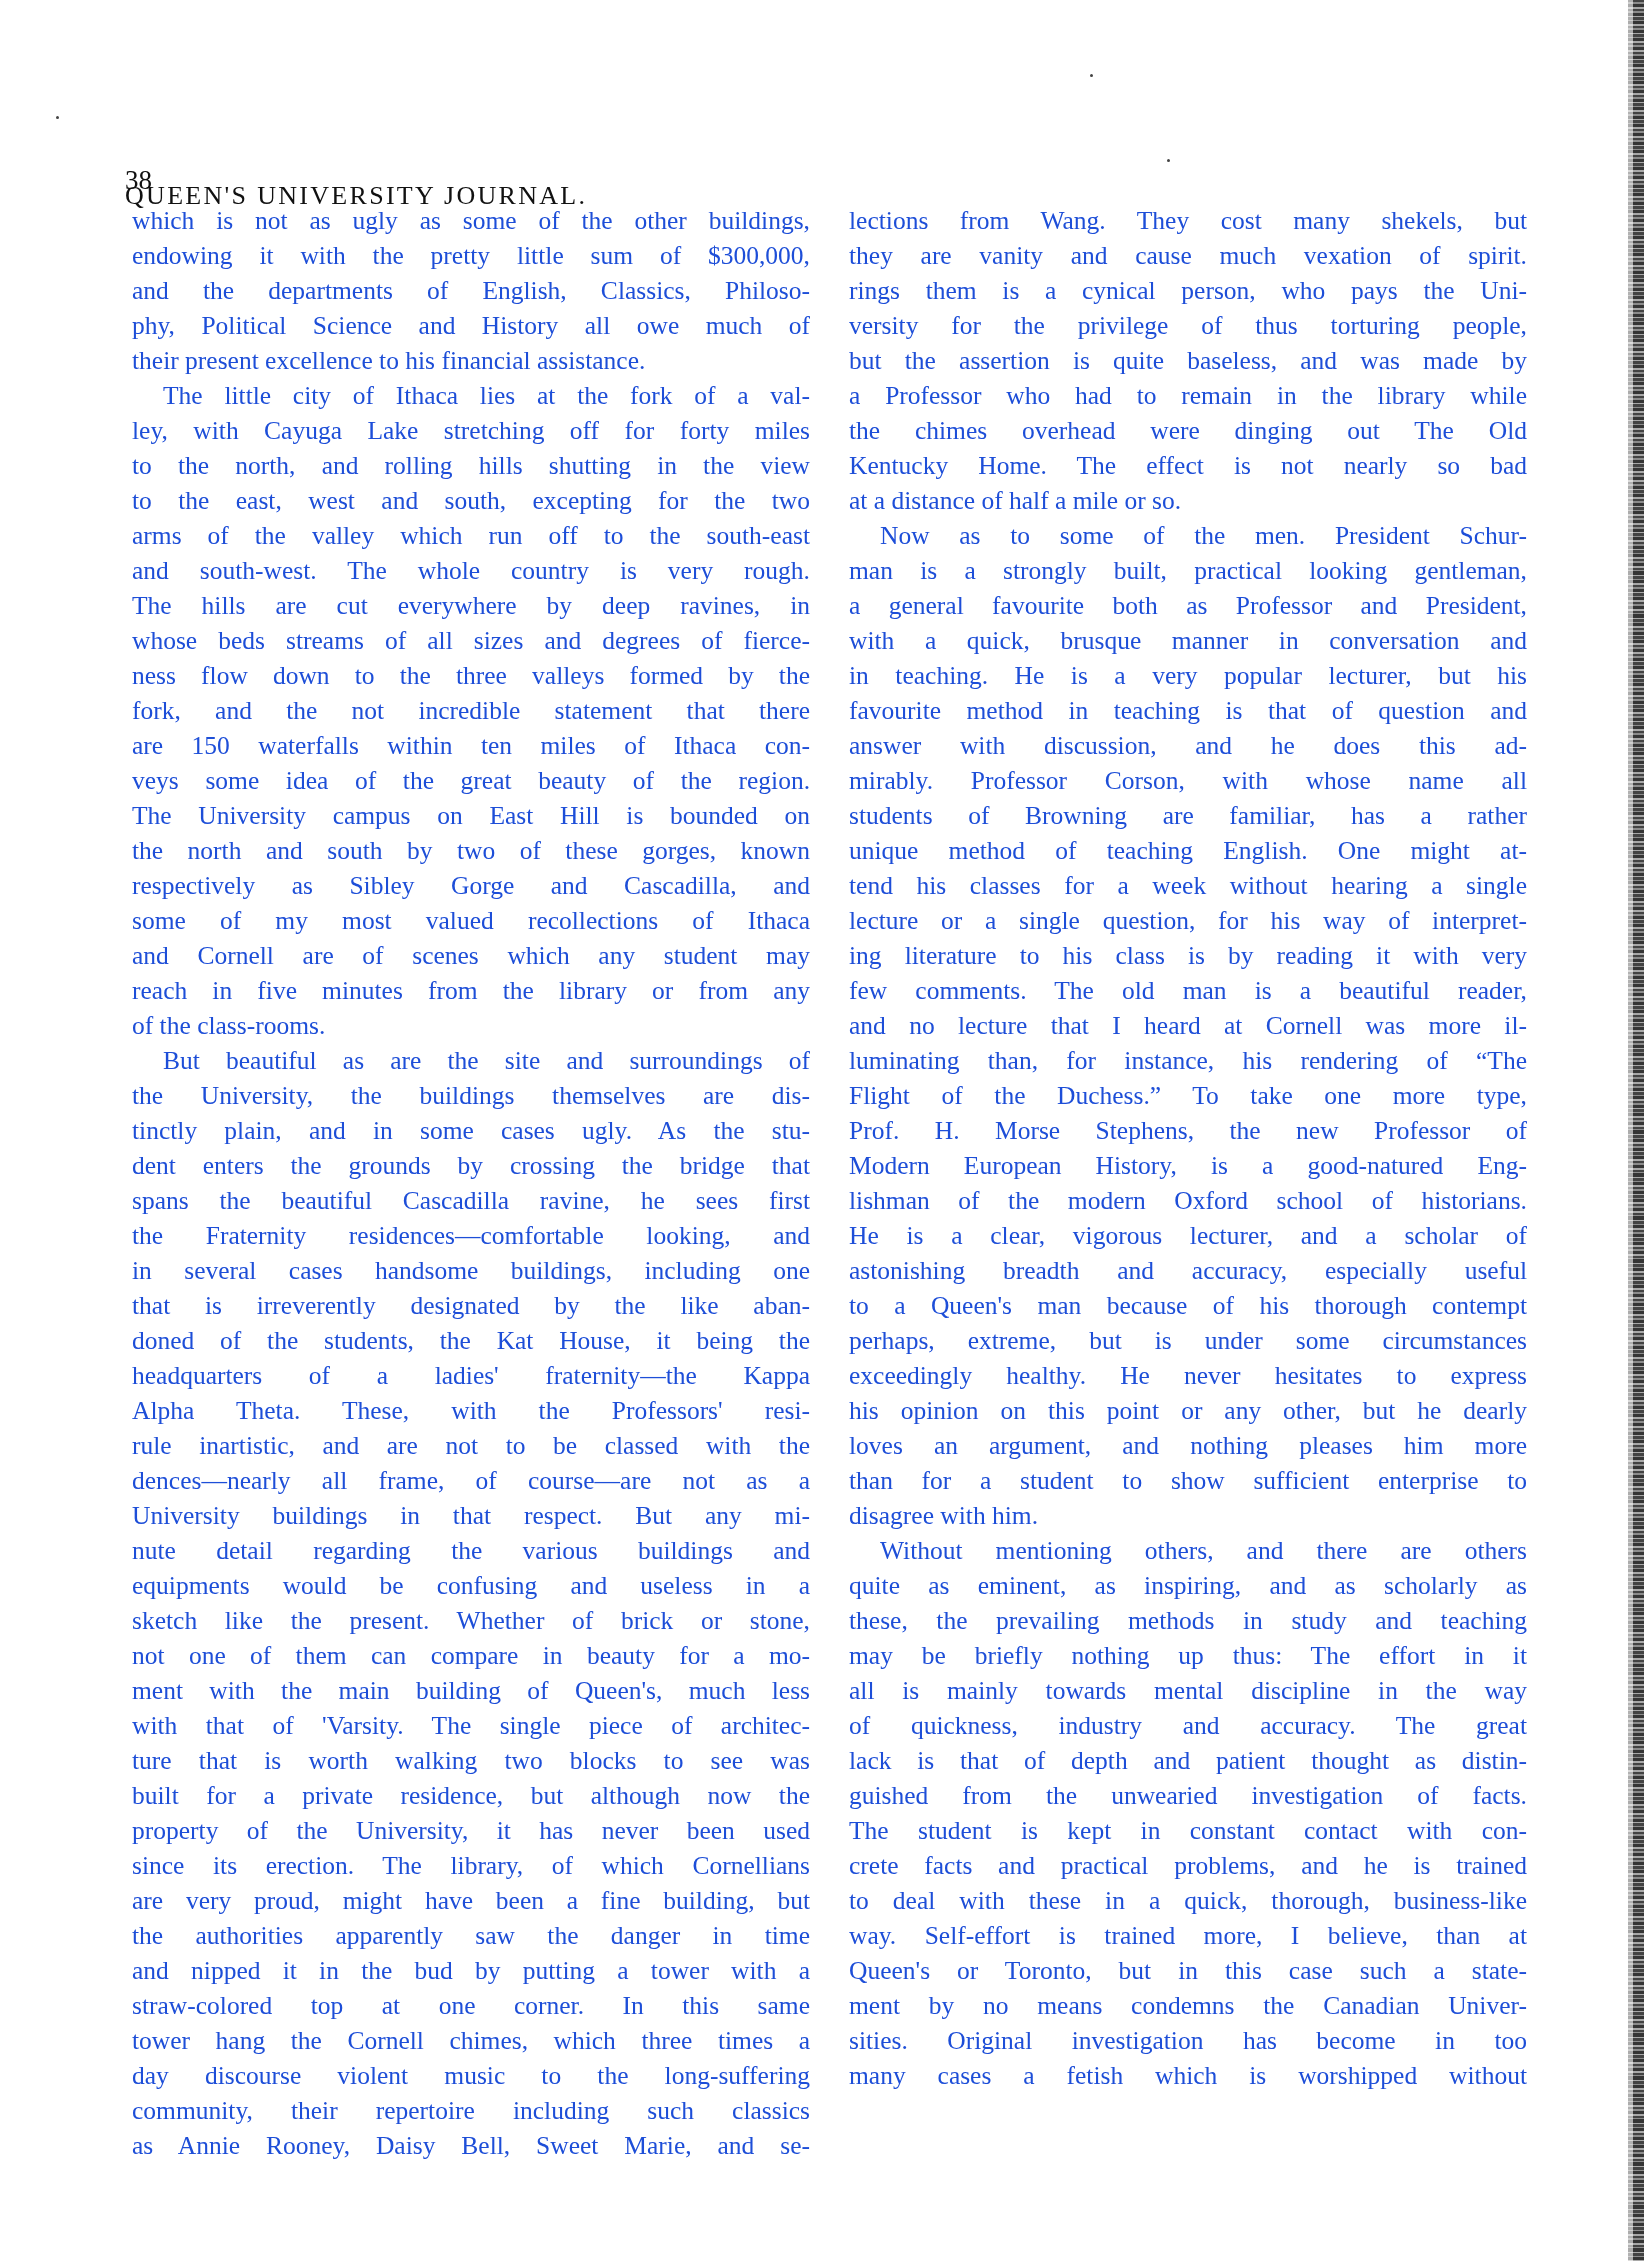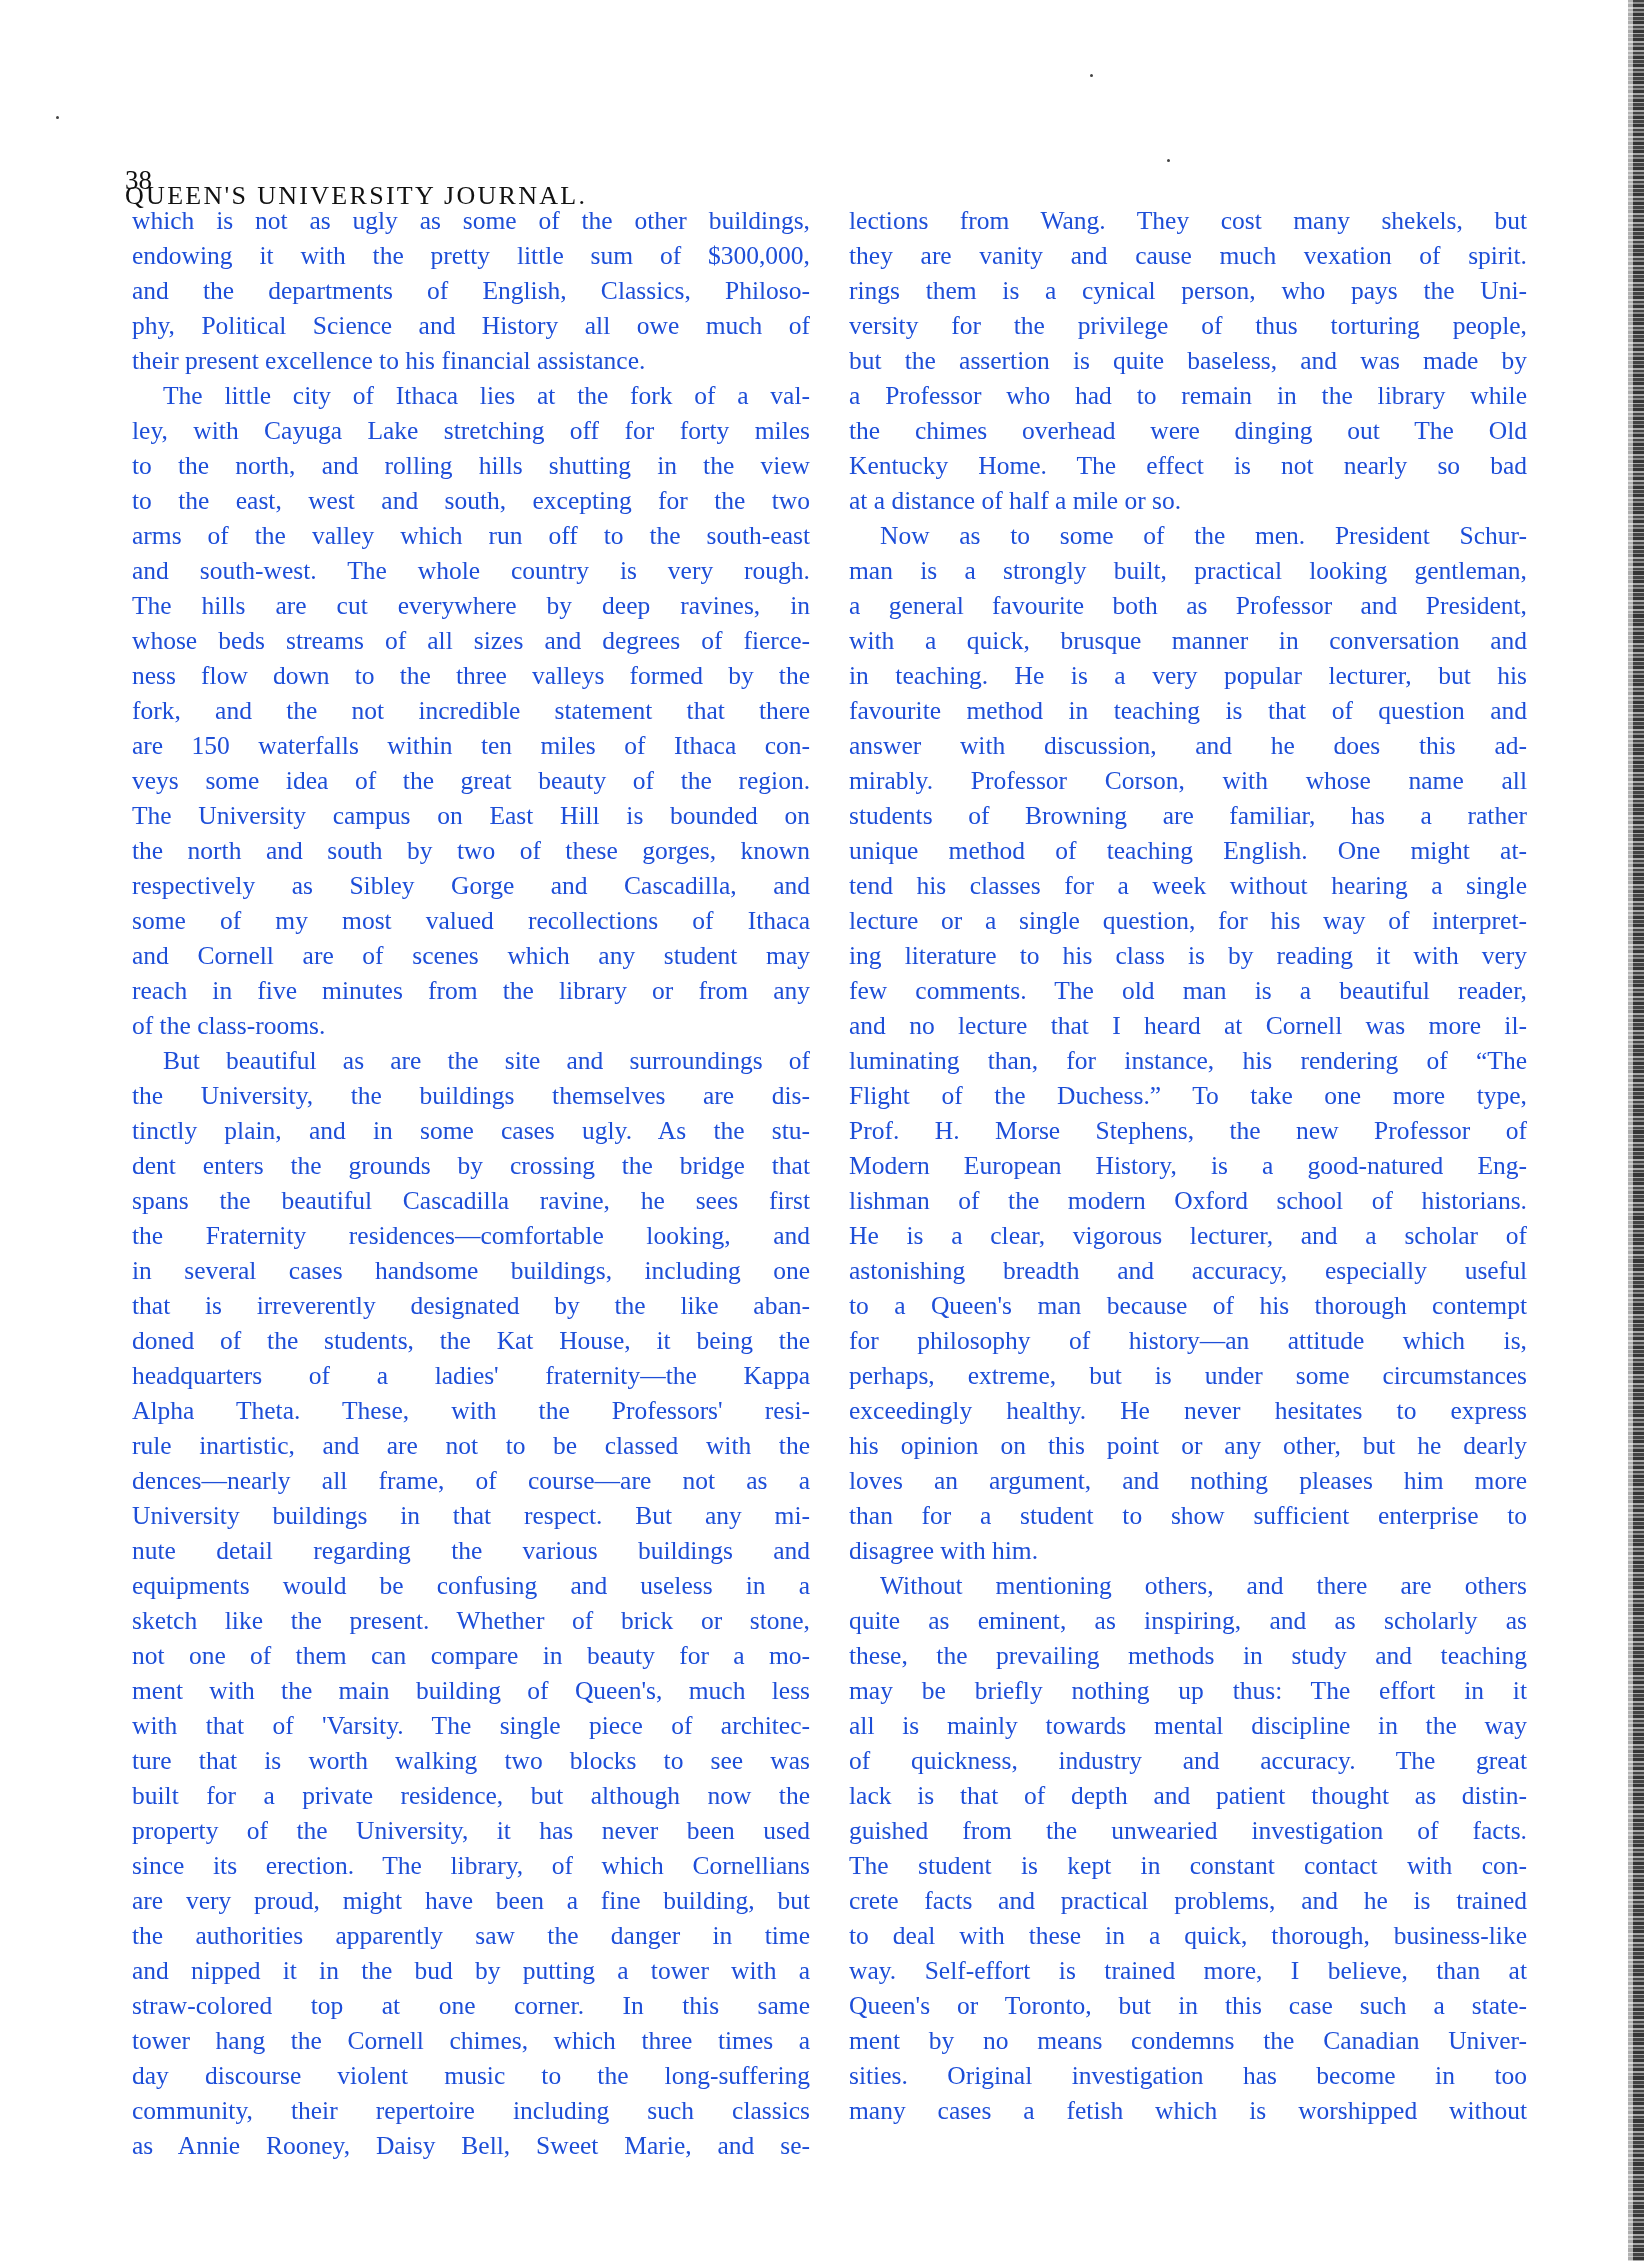--- a/index.html
+++ b/index.html
@@ -119,7 +119,6 @@
       <span class="line">He is a clear, vigorous lecturer, and a scholar of</span>
       <span class="line">astonishing breadth and accuracy, especially useful</span>
       <span class="line">to a Queen's man because of his thorough contempt</span>
-      <span class="line">for philosophy of history—an attitude which is,</span>
       <span class="line">perhaps, extreme, but is under some circumstances</span>
       <span class="line">exceedingly healthy. He never hesitates to express</span>
       <span class="line">his opinion on this point or any other, but he dearly</span>

